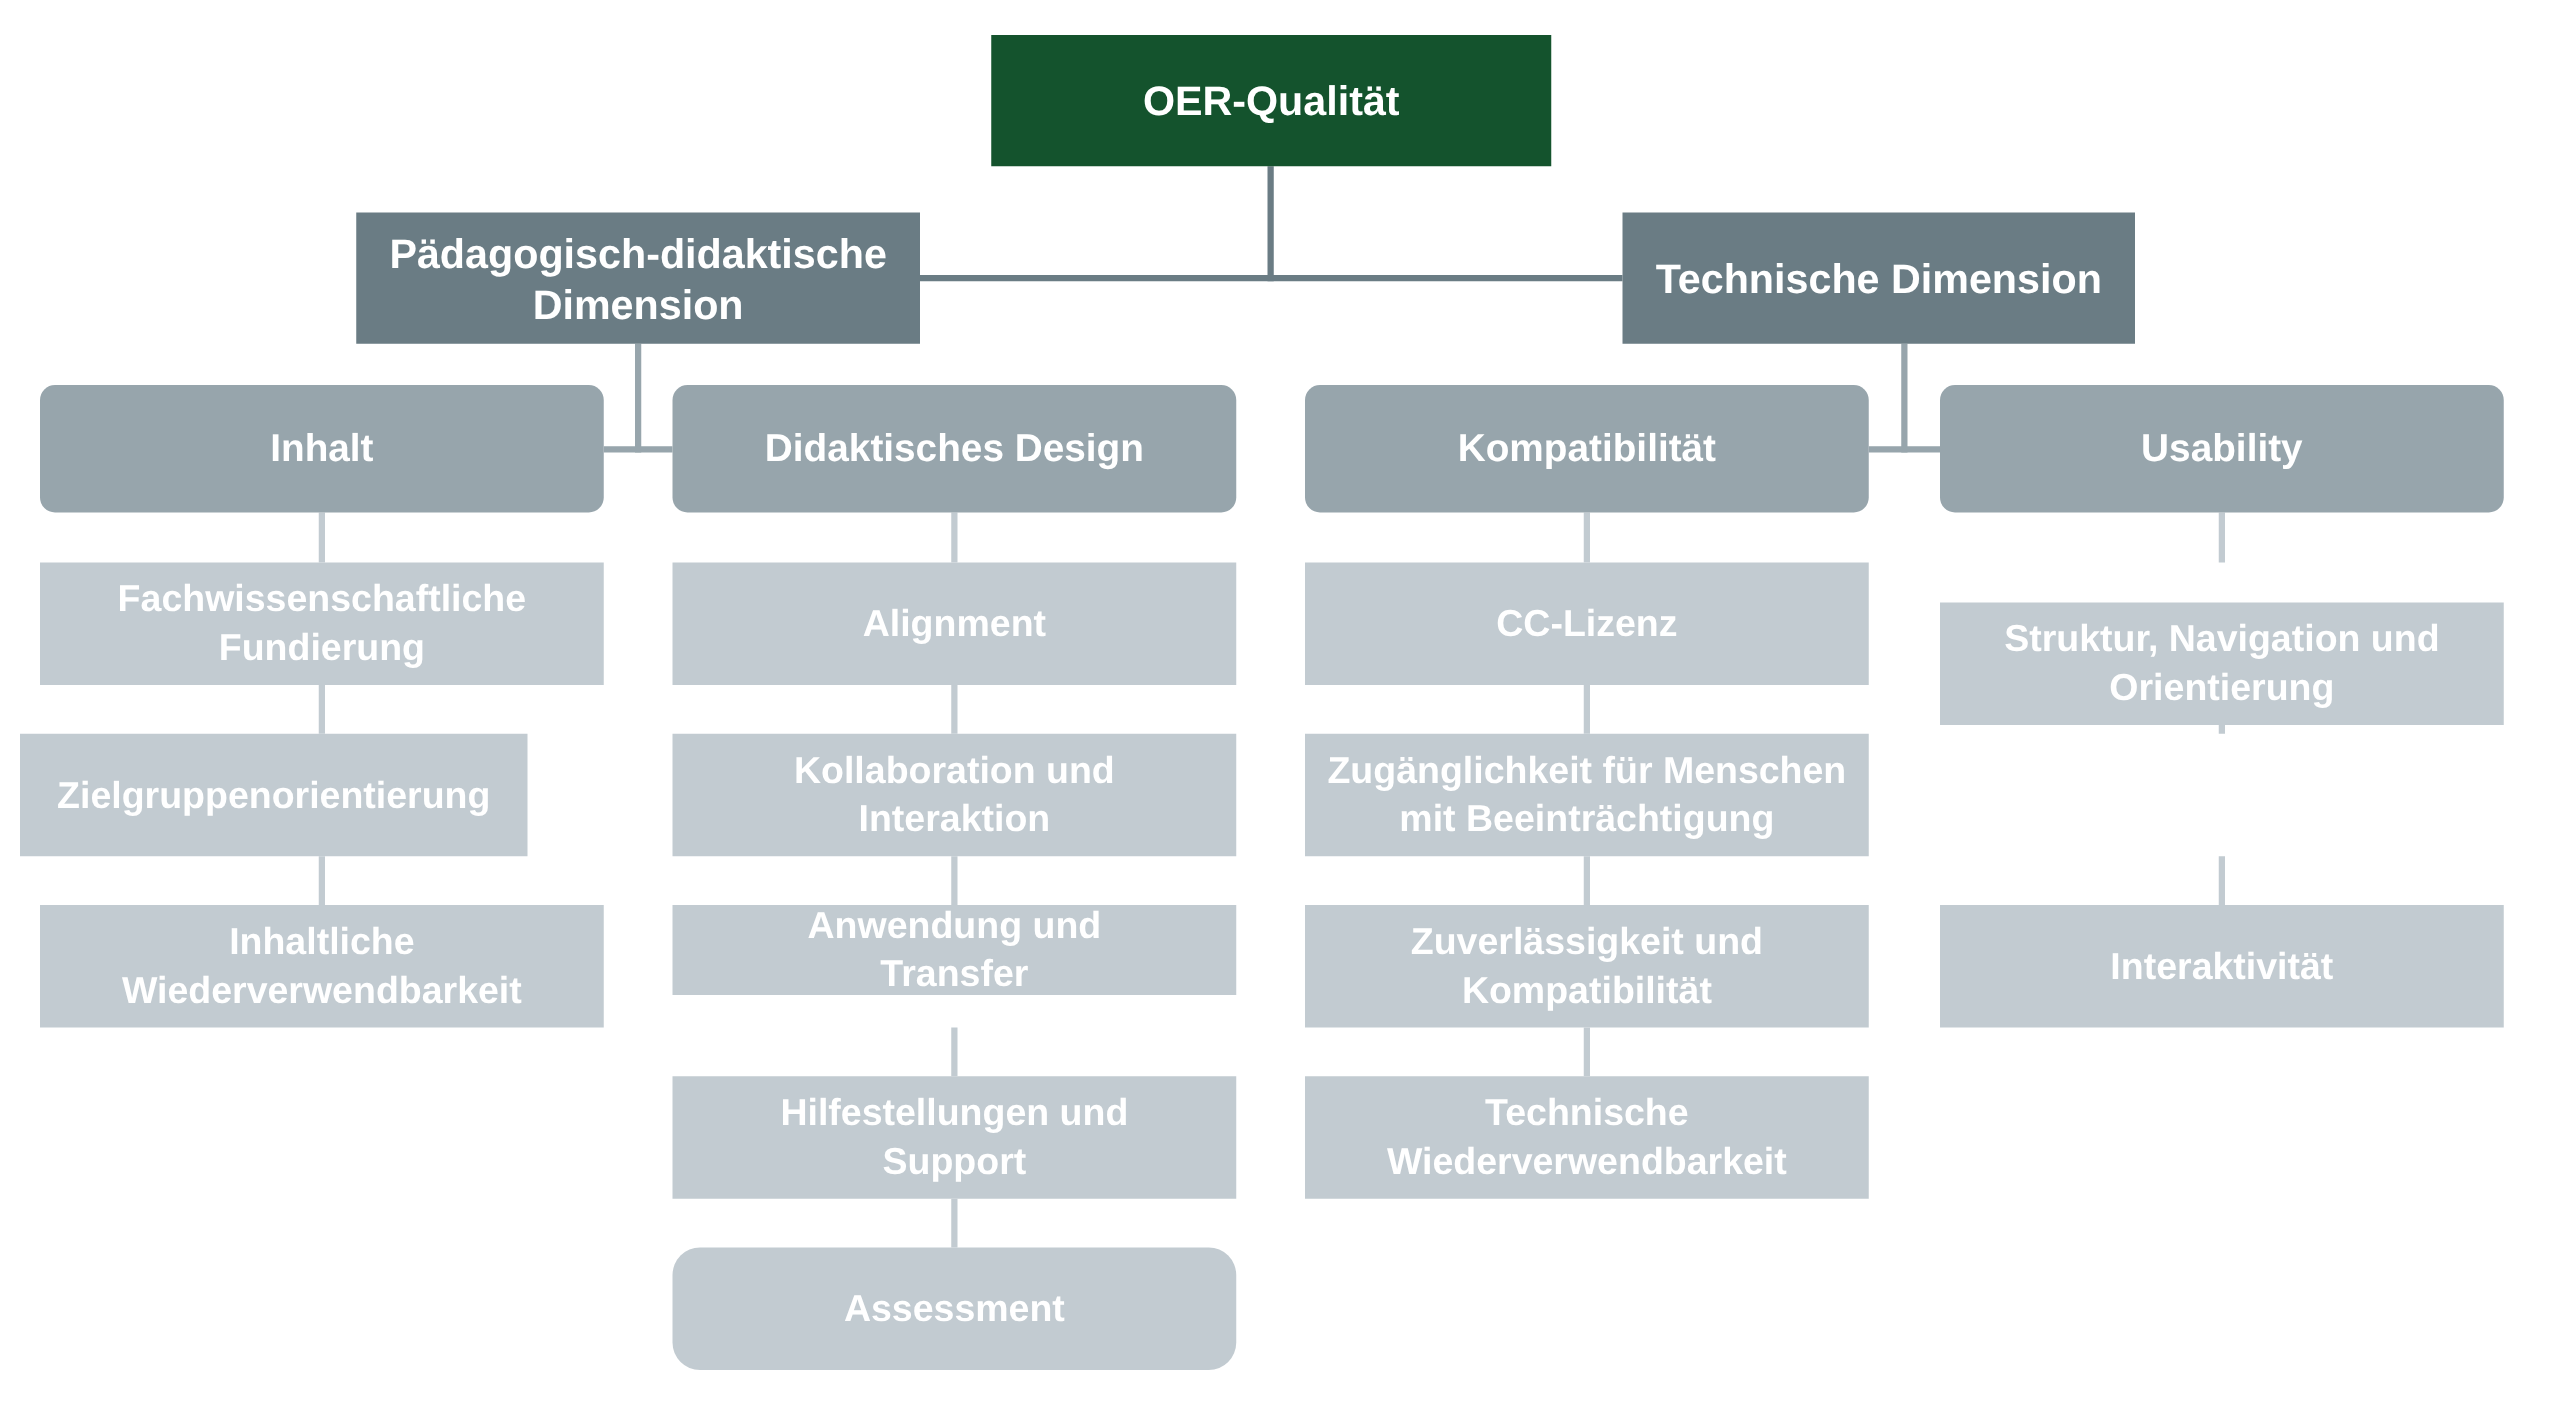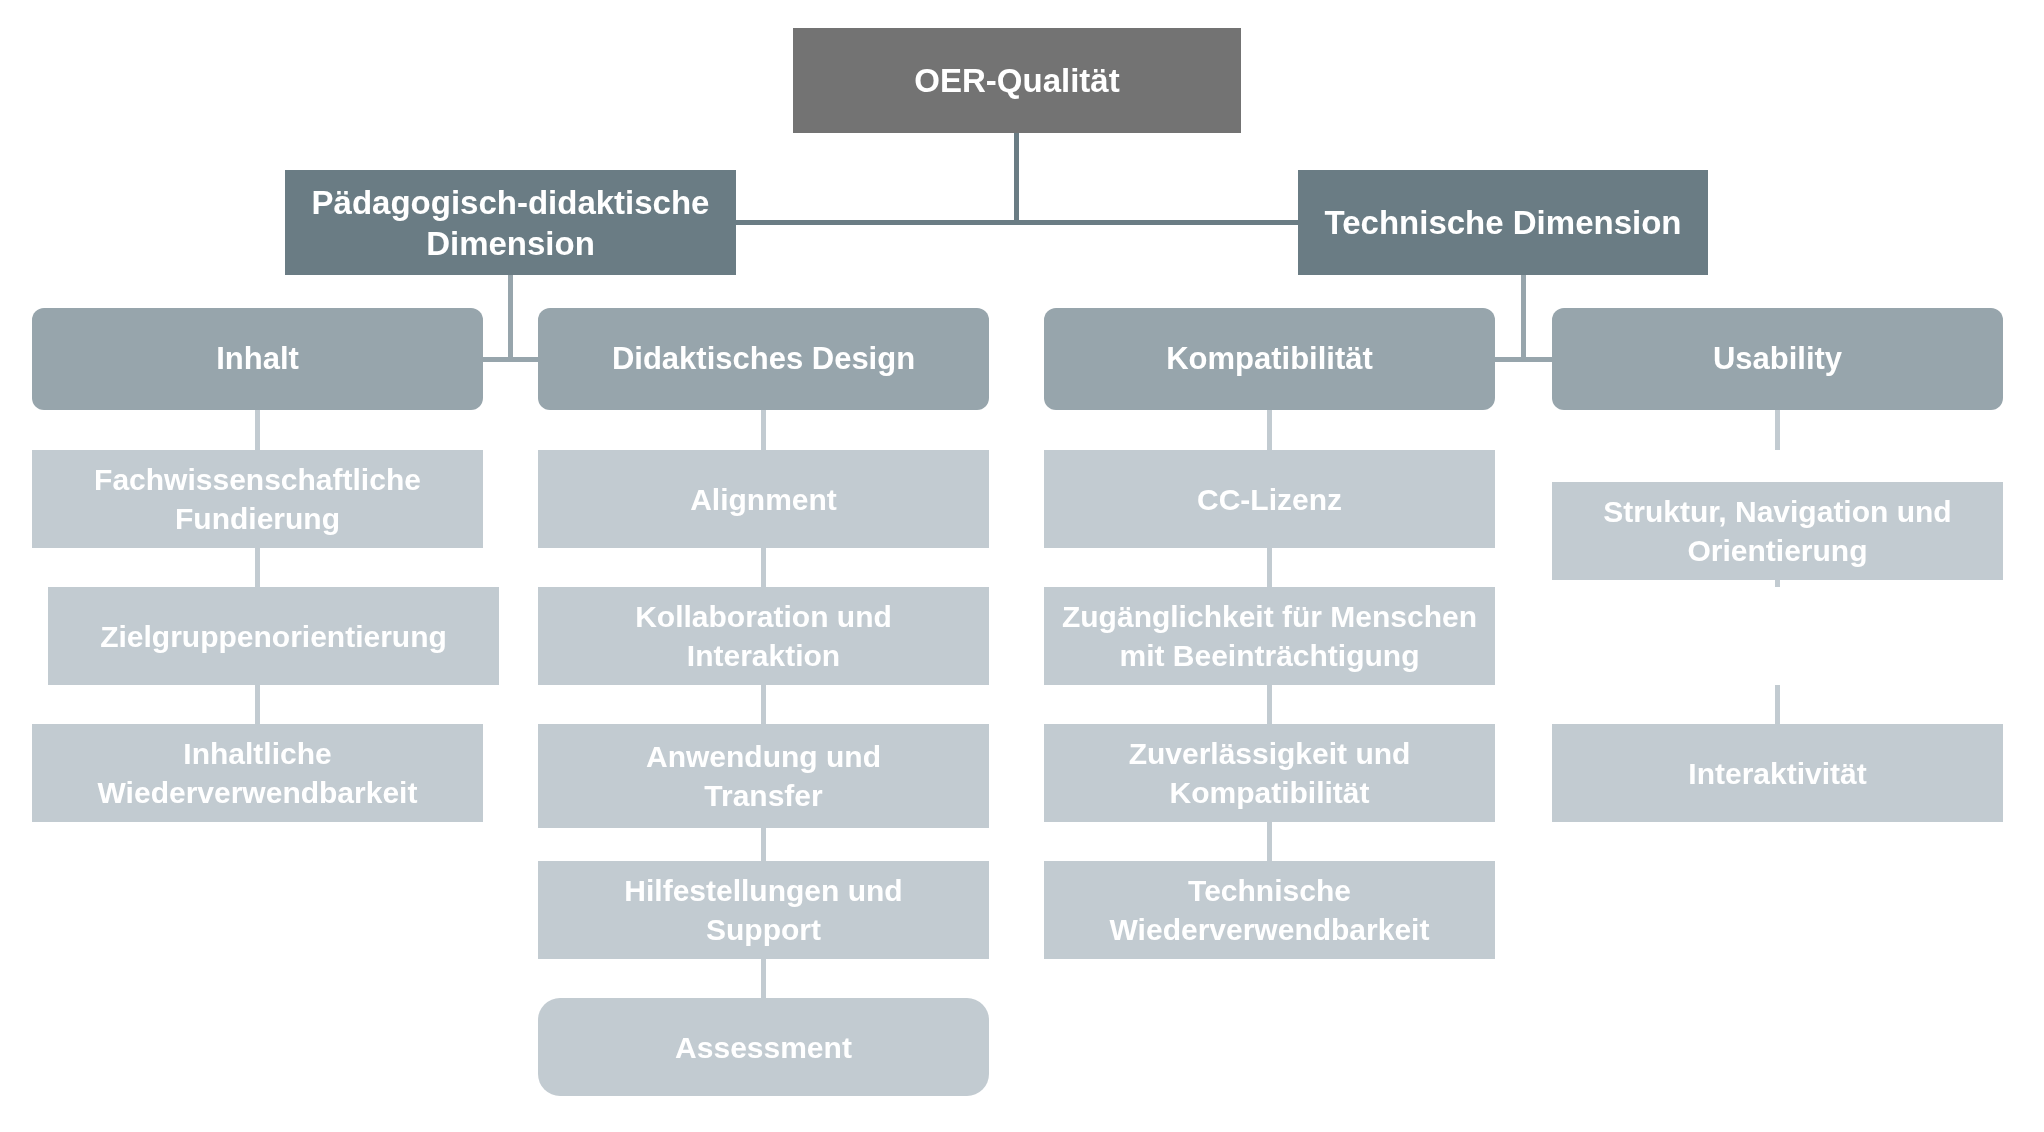--- a/index.html
+++ b/index.html
@@ -28,7 +28,7 @@
     box-sizing: border-box;
     padding: 0 6px;
   }
-  .level1 { background: #737373; font-size: 33px; line-height: 41px; }
+  .level1 { background: #14532d; font-size: 33px; line-height: 41px; }
   .level2 { background: #6A7C84; font-size: 33px; line-height: 41px; }
   .level3 { background: #97A5AC; font-size: 31px; line-height: 40px; border-radius: 12px; }
   .level4 { background: #C2CBD1; font-size: 30px; line-height: 39px; }

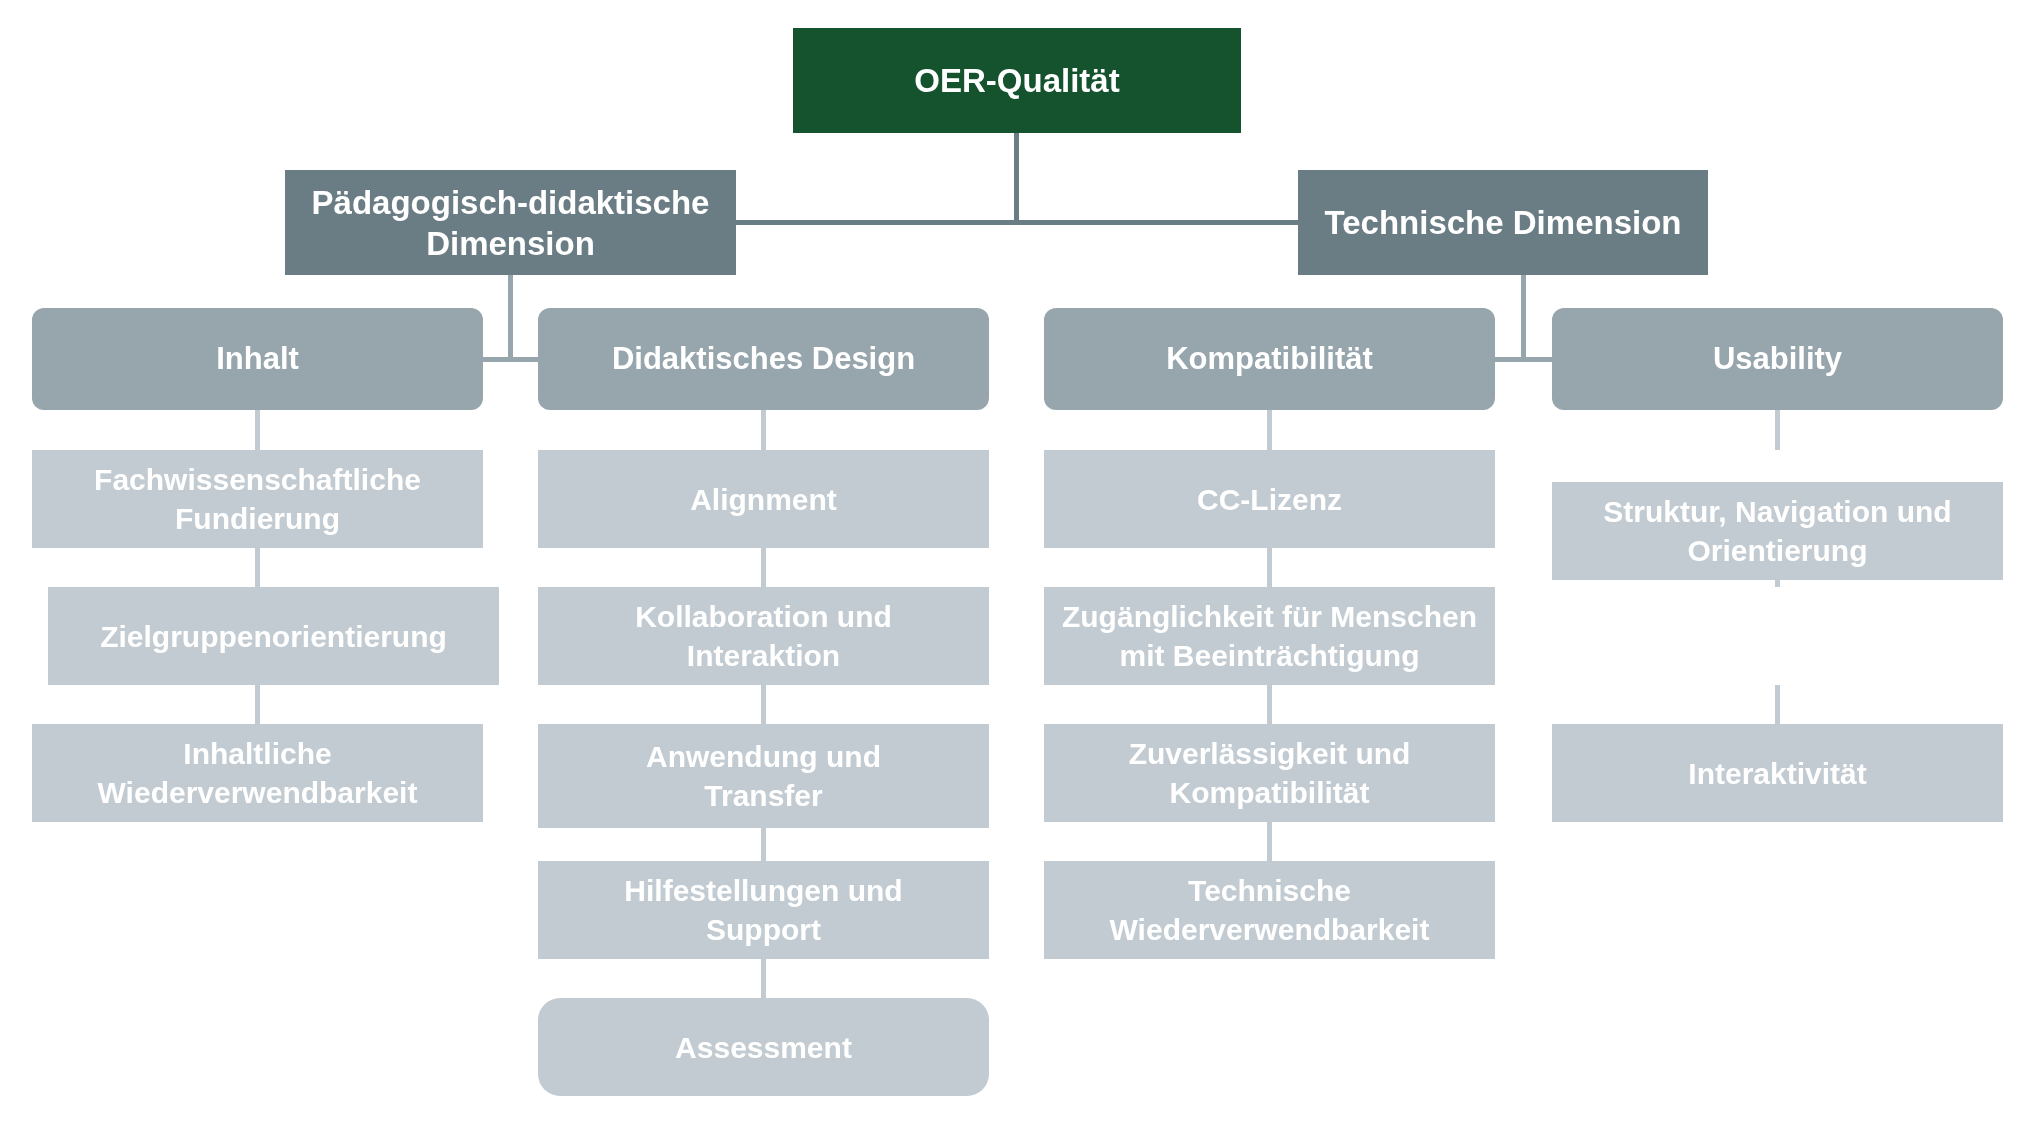--- a/index.html
+++ b/index.html
@@ -83,7 +83,7 @@
 
   <div class="box level4" style="left:32px; top:450px; width:451px; height:98px;">Fachwissenschaftliche
 Fundierung</div>
-  <div class="box level4" style="left:48px; top:587px; width:451px; height:98px;">Zielgruppenorientierung</div>
+  <div class="box level4" style="left:16px; top:587px; width:406px; height:98px;">Zielgruppenorientierung</div>
   <div class="box level4" style="left:32px; top:724px; width:451px; height:98px;">Inhaltliche
 Wiederverwendbarkeit</div>
 

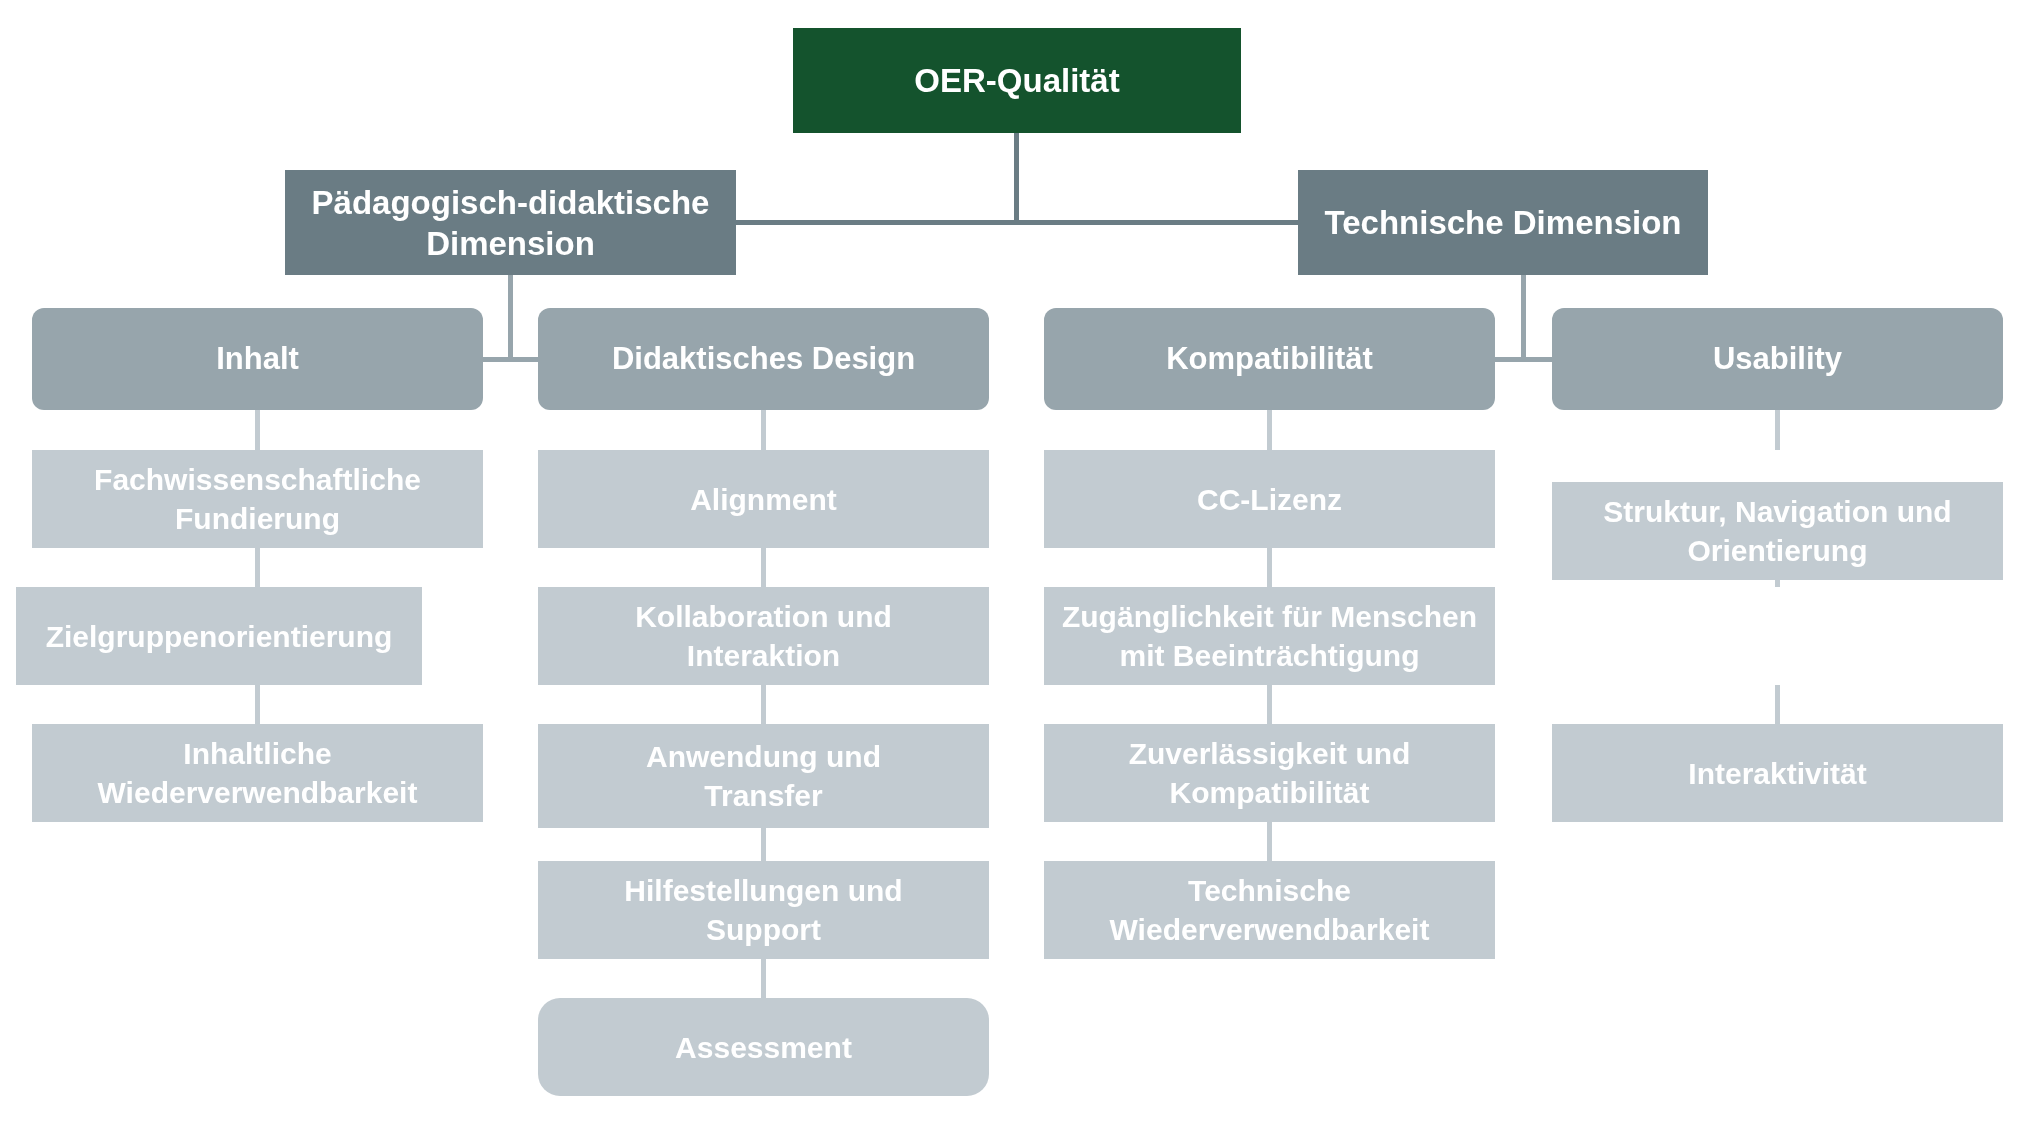--- a/index.html
+++ b/index.html
@@ -90,7 +90,7 @@
   <div class="box level4" style="left:538px; top:450px; width:451px; height:98px;">Alignment</div>
   <div class="box level4" style="left:538px; top:587px; width:451px; height:98px;">Kollaboration und
 Interaktion</div>
-  <div class="box level4" style="left:538px; top:724px; width:451px; height:104px;">Anwendung und
+  <div class="box level4" style="left:538px; top:724px; width:451px; height:72px;">Anwendung und
 Transfer</div>
   <div class="box level4" style="left:538px; top:861px; width:451px; height:98px;">Hilfestellungen und
 Support</div>

